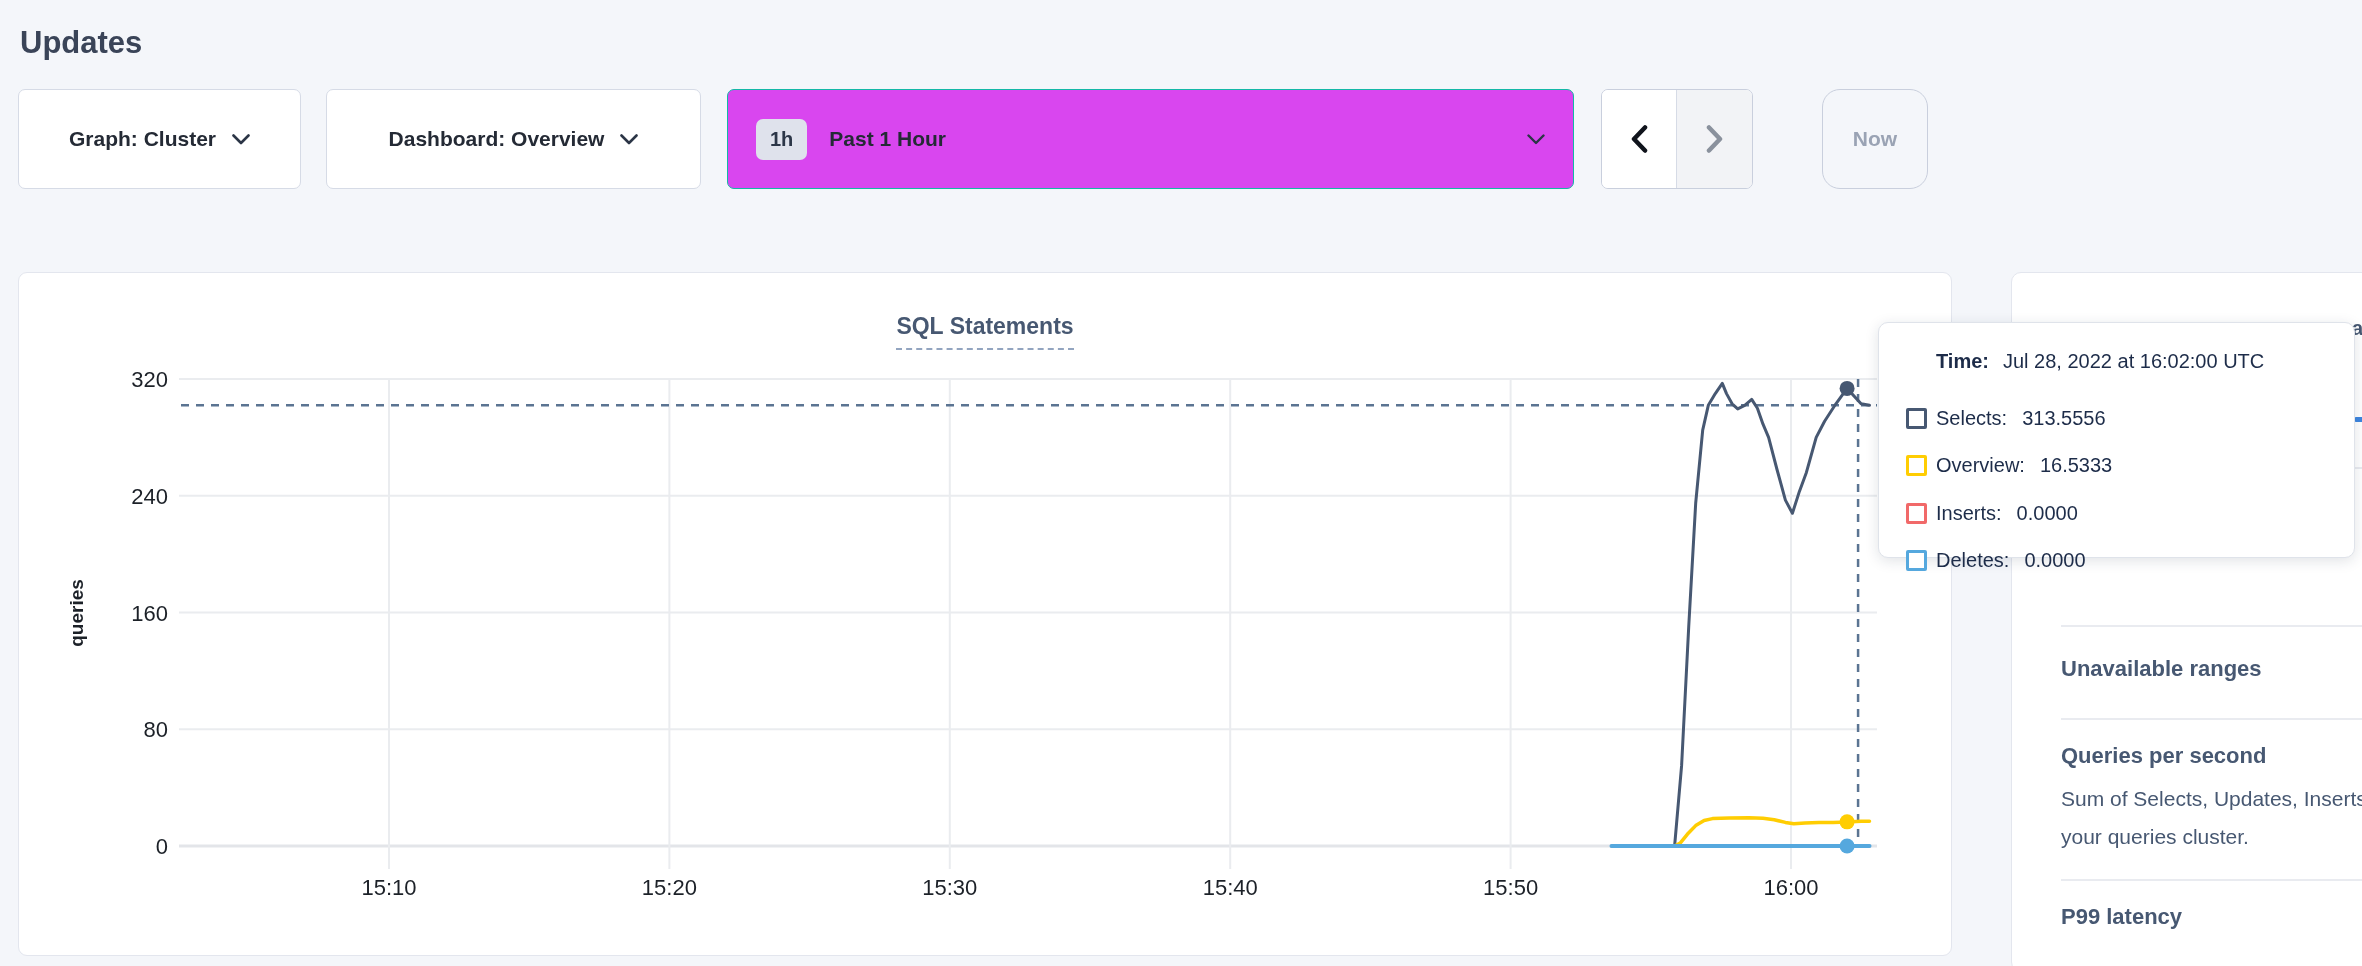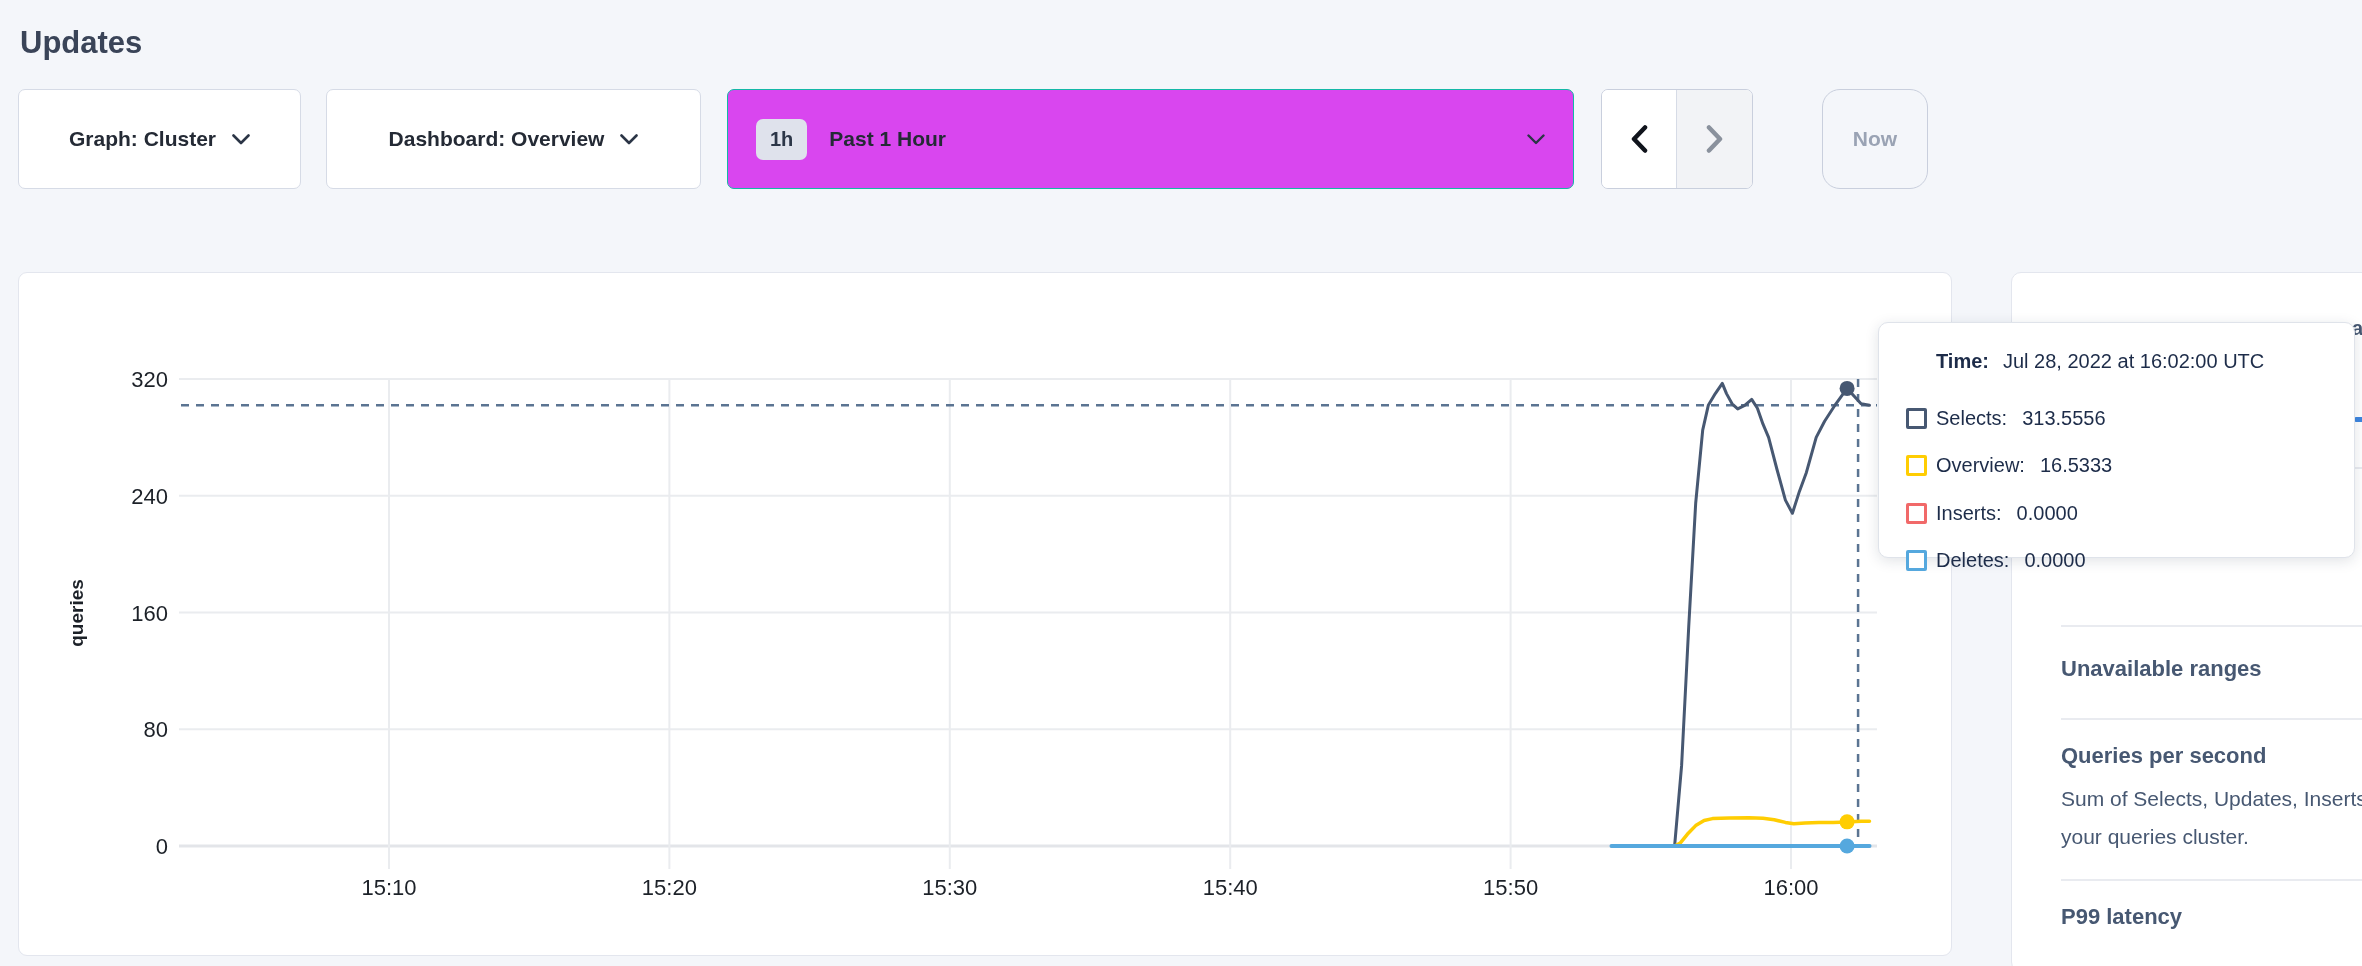--- a/index.html
+++ b/index.html
@@ -130,6 +130,9 @@
       <circle cx="1828.08" cy="548.8717153125" r="7.5" fill="#ffcd02"></circle>
       <circle cx="1828.08" cy="573" r="7.5" fill="#55a8de"></circle>
     </svg>
+  <div class="chart-title-wrap">
+    <span class="chart-title">SQL Statements</span>
+  </div>
 </div>
 
 <div class="sidebar">

